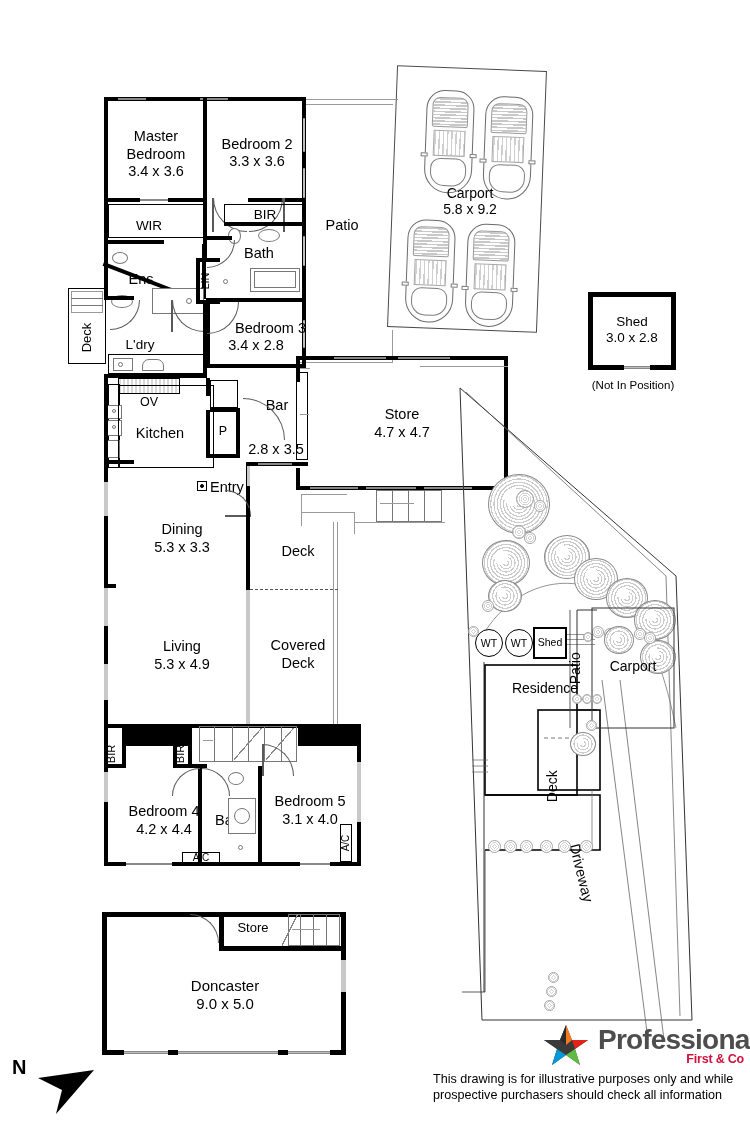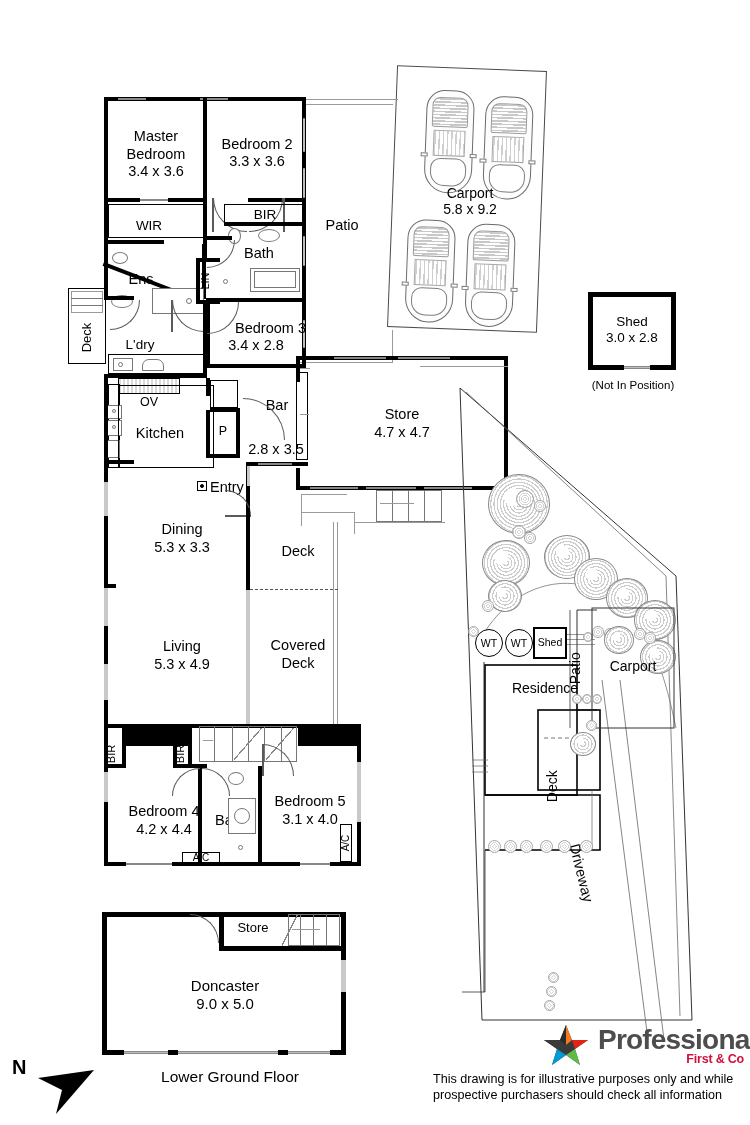--- a/index.html
+++ b/index.html
@@ -453,7 +453,6 @@
     <div class="lbl big" style="left:160px; top:978px; width:130px; font-size:15px;">Doncaster</div>
     <div class="lbl big" style="left:160px; top:996px; width:130px; font-size:15px;">9.0 x 5.0</div>
   </div>
-  <div id="floor-label-lower">Lower Ground Floor</div>
 
   <div id="siteplan">
 

